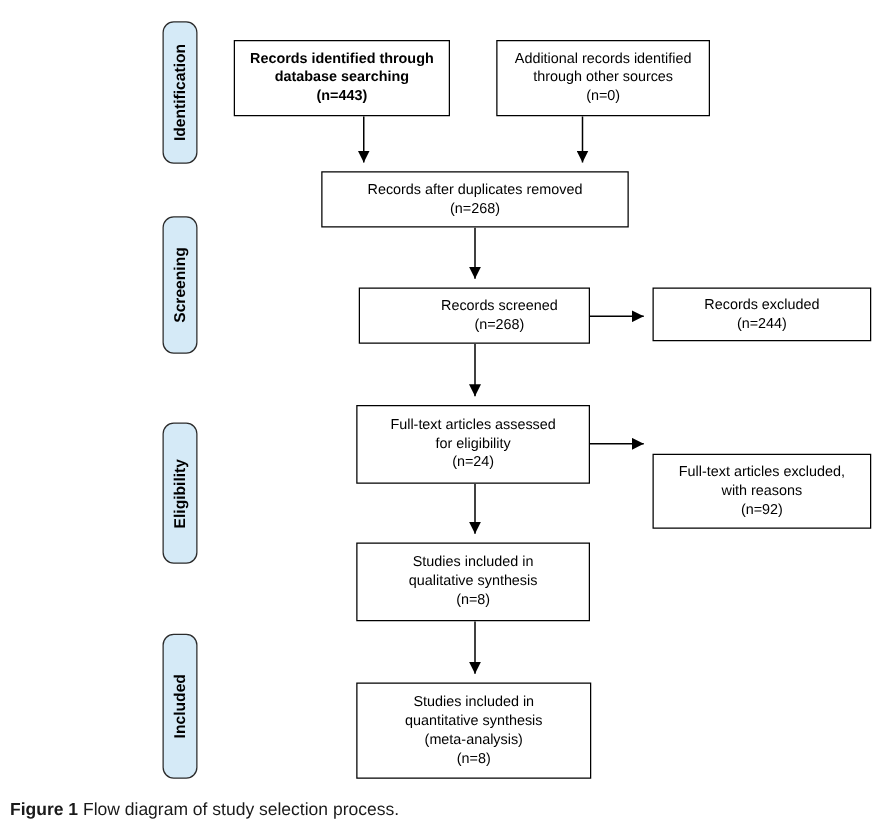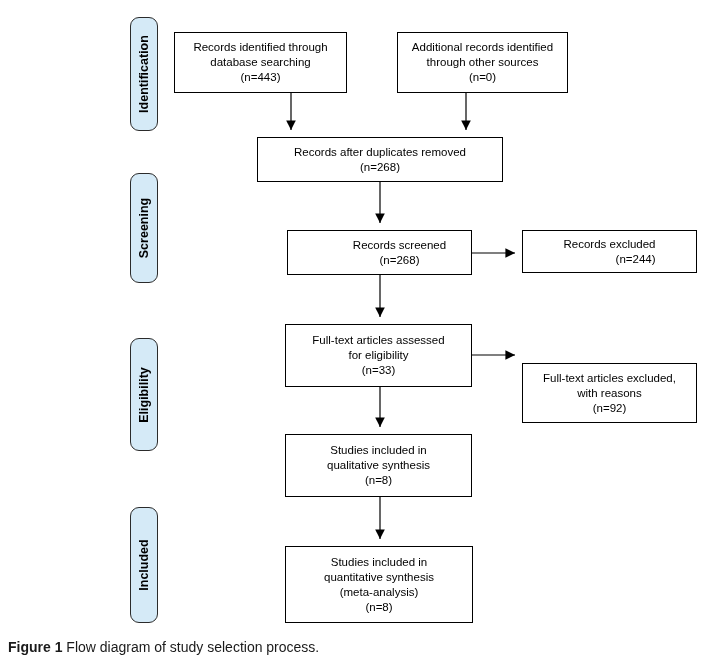--- a/index.html
+++ b/index.html
@@ -32,7 +32,7 @@
     line-height: 15px;
     color: #000000;
   }
-  .b1 { left: 174px; top: 32px;  width: 173px; height: 61px; }
+  .b1 { left: 187px; top: 32px;  width: 173px; height: 61px; font-weight: bold; }
   .b2 { left: 397px; top: 32px;  width: 171px; height: 61px; align-items: center; }
   .b3 { left: 257px; top: 137px; width: 246px; height: 45px; }
   .b4 { left: 287px; top: 230px; width: 185px; height: 45px; padding-left: 40px; }

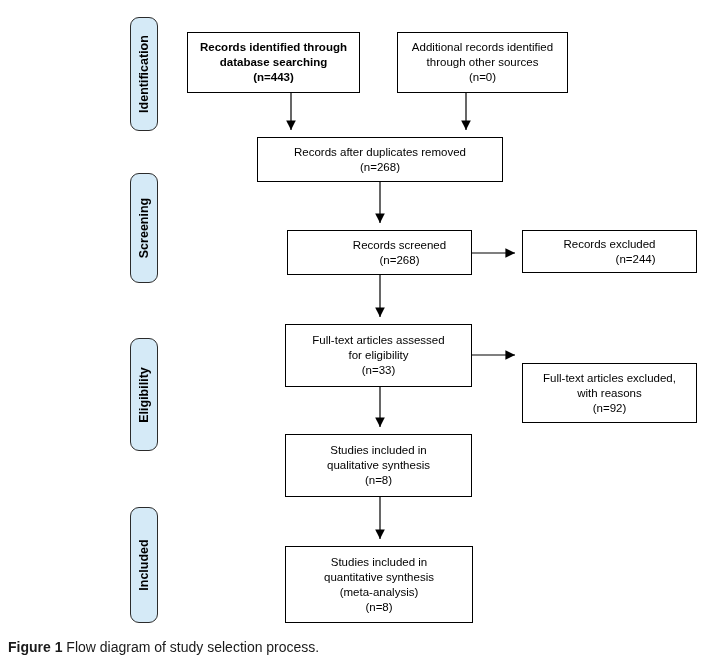--- a/index.html
+++ b/index.html
@@ -36,7 +36,7 @@
   .b2 { left: 397px; top: 32px;  width: 171px; height: 61px; align-items: center; }
   .b3 { left: 257px; top: 137px; width: 246px; height: 45px; }
   .b4 { left: 287px; top: 230px; width: 185px; height: 45px; padding-left: 40px; }
-  .b5 { left: 522px; top: 230px; width: 175px; height: 43px; text-align: right; }
+  .b5 { left: 522px; top: 230px; width: 175px; height: 43px; }
   .b6 { left: 285px; top: 324px; width: 187px; height: 63px; }
   .b7 { left: 522px; top: 323px; width: 175px; height: 60px; margin-top: 40px; }
   .b8 { left: 285px; top: 434px; width: 187px; height: 63px; }

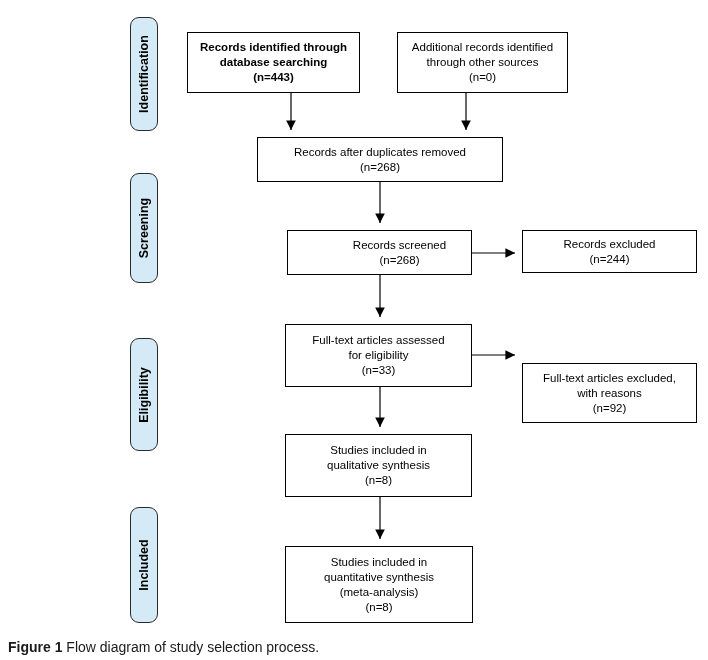--- a/index.html
+++ b/index.html
@@ -142,7 +142,7 @@
   <div class="fbox b6">
     <span class="box-text">Full-text articles assessed
 for eligibility
-(n=33)</span>
+(n=24)</span>
   </div>
   <div class="fbox b7">
     <span class="box-text">Full-text articles excluded,

